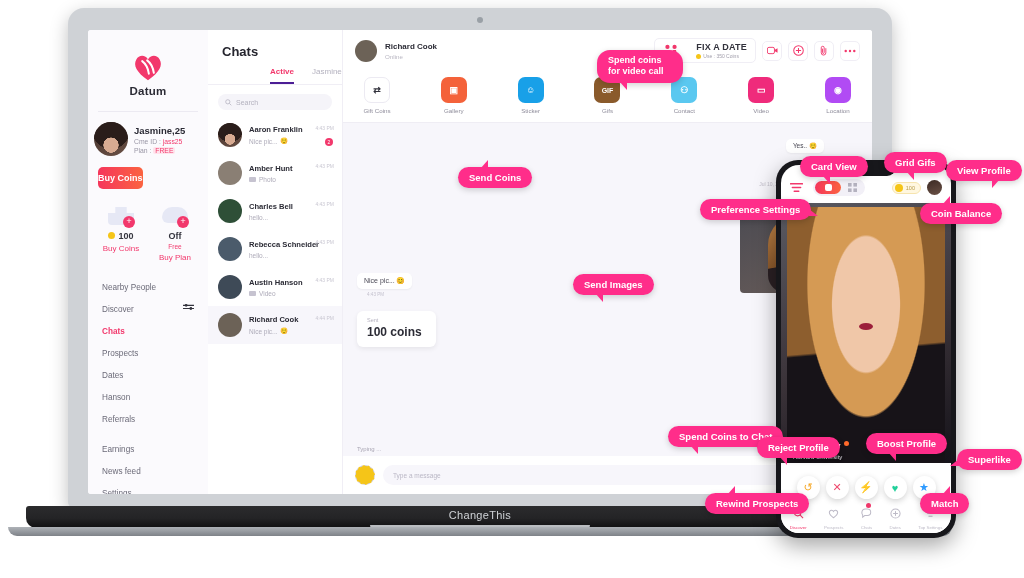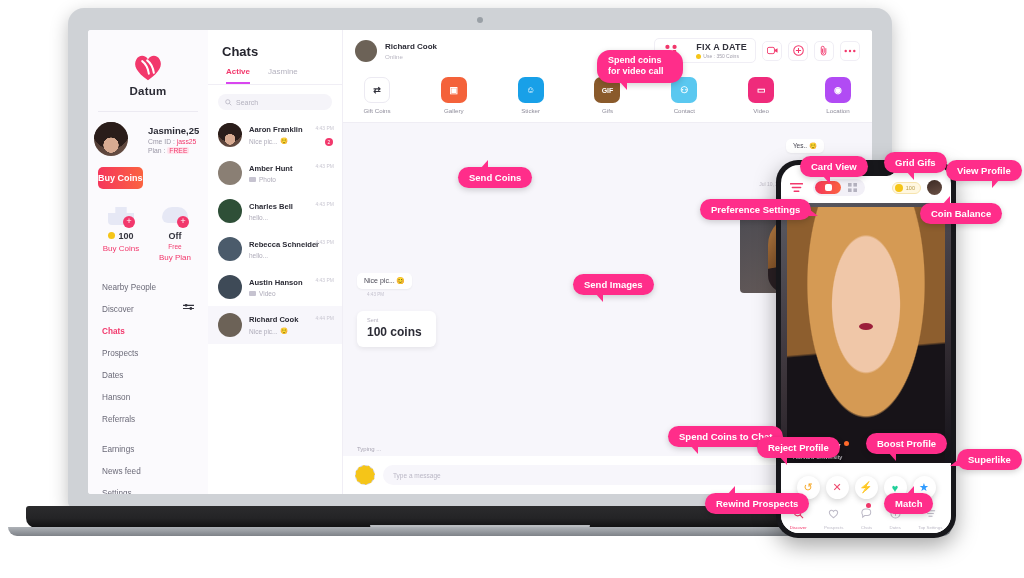--- a/index.html
+++ b/index.html
@@ -100,7 +100,7 @@
   .cl-title { font-size: 13px; font-weight: bold; color: #25252e; padding: 14px 0 8px 14px; }
   .cl-tabs { display: flex; gap: 18px; padding: 0 0 0 18px; border-bottom: 1px solid #f0eef5; }
   .cl-tab { font-size: 8px; color: #b4b2bf; padding-bottom: 6px; cursor: pointer; }
-  .cl-tab.active { color: #f2386c; font-weight: bold; border-bottom: 2px solid #d946ef; }
+  .cl-tab.active { color: #f2386c; font-weight: bold; border-bottom: 2px solid #4c1d95; margin-left: 44px; }
   .cl-search { margin: 9px 10px 6px; height: 16px; background: #f5f4f9; border-radius: 8px;
      display: flex; align-items: center; padding: 0 7px; gap: 4px; }
   .cl-search span { font-size: 7px; color: #b4b2bf; }

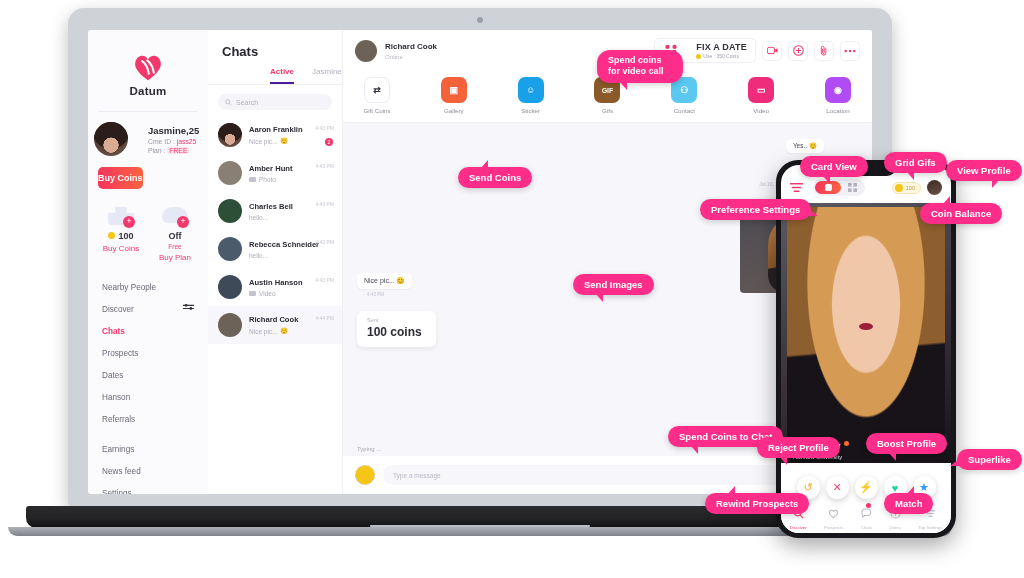--- a/index.html
+++ b/index.html
@@ -57,7 +57,7 @@
   .brand-name { font-size: 11.5px; font-weight: bold; color: #2b2b35; letter-spacing: .2px; }
   .sb-sep { height: 1px; background: #eceaf2; margin: 2px 10px 10px; }
 
-  .profile { display: flex; align-items: center; gap: 20px; padding: 0 8px 9px 6px; }
+  .profile { display: flex; align-items: center; gap: 6px; padding: 0 8px 9px 6px; }
   .avatar { width: 34px; height: 34px; border-radius: 50%; flex: none; overflow: hidden; background: #5a4a48; }
   .avatar.a2 { background: #2e4f37; } .avatar.a3 { background: #8a7f74; }
   .avatar.a4 { background: #4b5b6b; } .avatar.a5 { background: #3e4a57; }

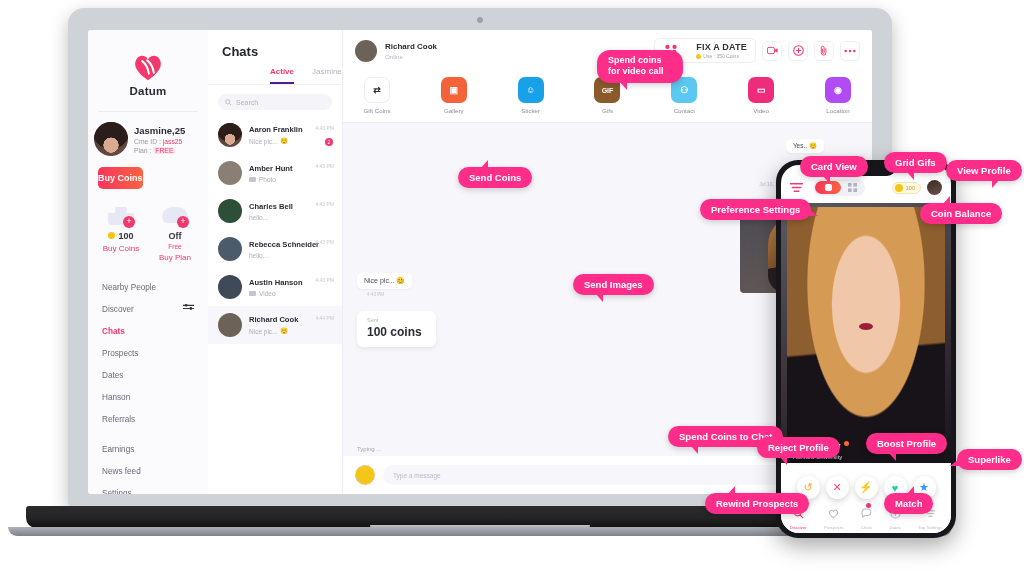--- a/index.html
+++ b/index.html
@@ -647,6 +647,6 @@
 <div class="callout dn" style="left:866px; top:433px;">Boost Profile</div>
 <div class="callout lf" style="left:957px; top:449px;">Superlike</div>
 <div class="callout up" style="left:705px; top:493px;">Rewind Prospects</div>
-<div class="callout up" style="left:884px; top:493px;">Match</div>
+<div class="callout up" style="left:920px; top:493px;">Match</div>
 
 </body></html>

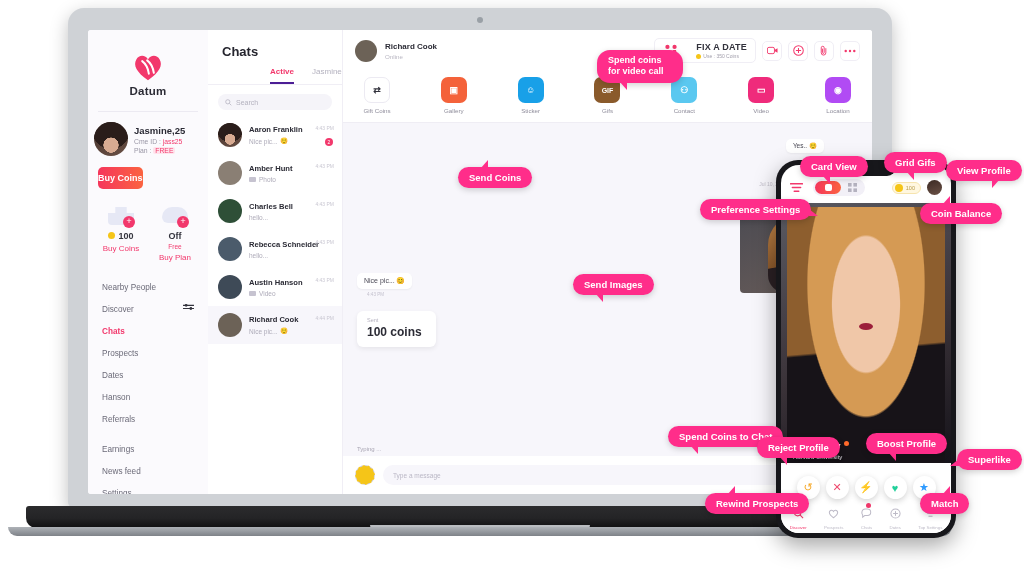--- a/index.html
+++ b/index.html
@@ -525,6 +525,7 @@
     </div>
   </div>
   <div class="base">
+    <div class="base-label">ChangeThis</div>
     <div class="base-notch"></div>
   </div>
   <div class="foot"></div>

